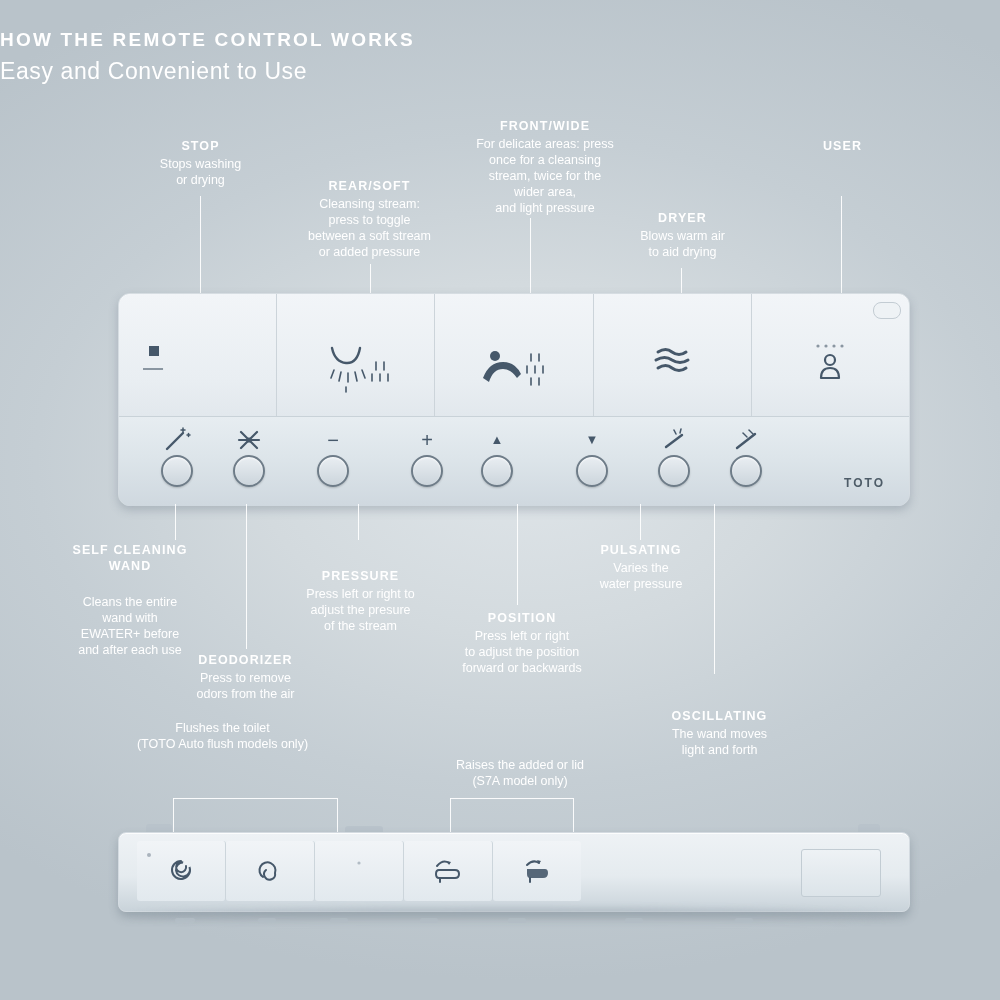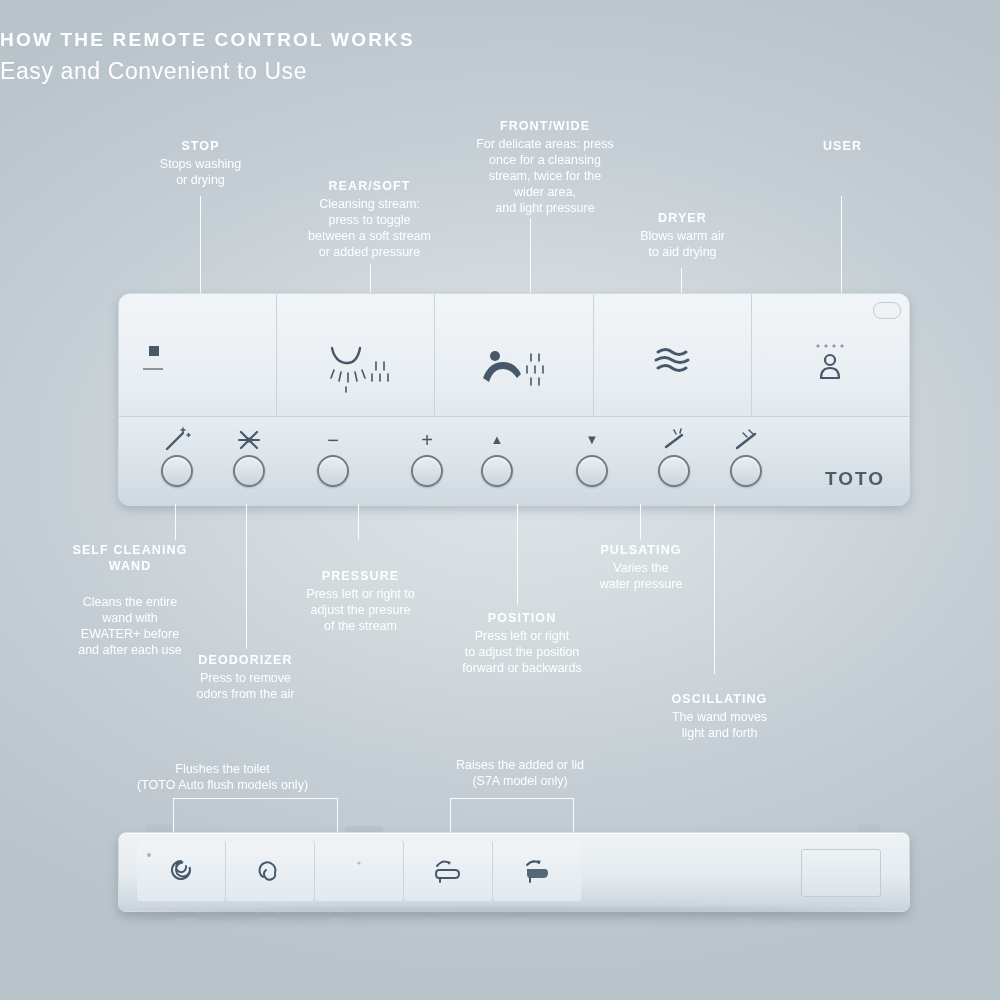--- a/index.html
+++ b/index.html
@@ -66,7 +66,7 @@
   }
   #toto{
     position:absolute;right:24px;bottom:16px;color:#4e5c68;
-    font-size:19px;letter-spacing:2px;font-weight:bold;
+    font-size:12px;letter-spacing:2px;font-weight:bold;
   }
   #userTab{
     position:absolute;right:8px;top:8px;width:26px;height:15px;border-radius:8px;

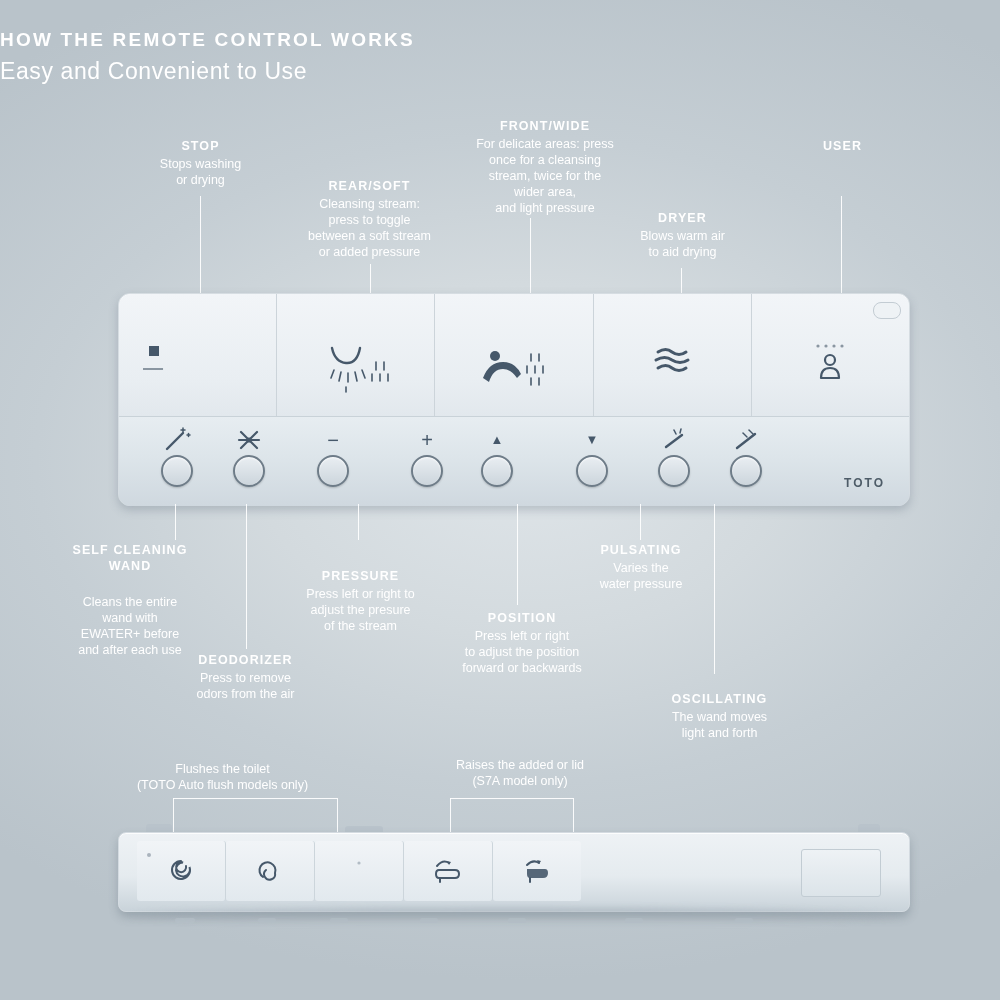--- a/index.html
+++ b/index.html
@@ -352,7 +352,7 @@
   </div>
 
   <div class="lead vline" style="left:714px;top:504px;height:170px;"></div>
-  <div class="cap" style="left:642px;top:691px;width:155px;">
+  <div class="cap" style="left:642px;top:708px;width:155px;">
     <span class="h">OSCILLATING</span>
     <span class="b" style="white-space:pre-line;">The wand moves
 light and forth</span>

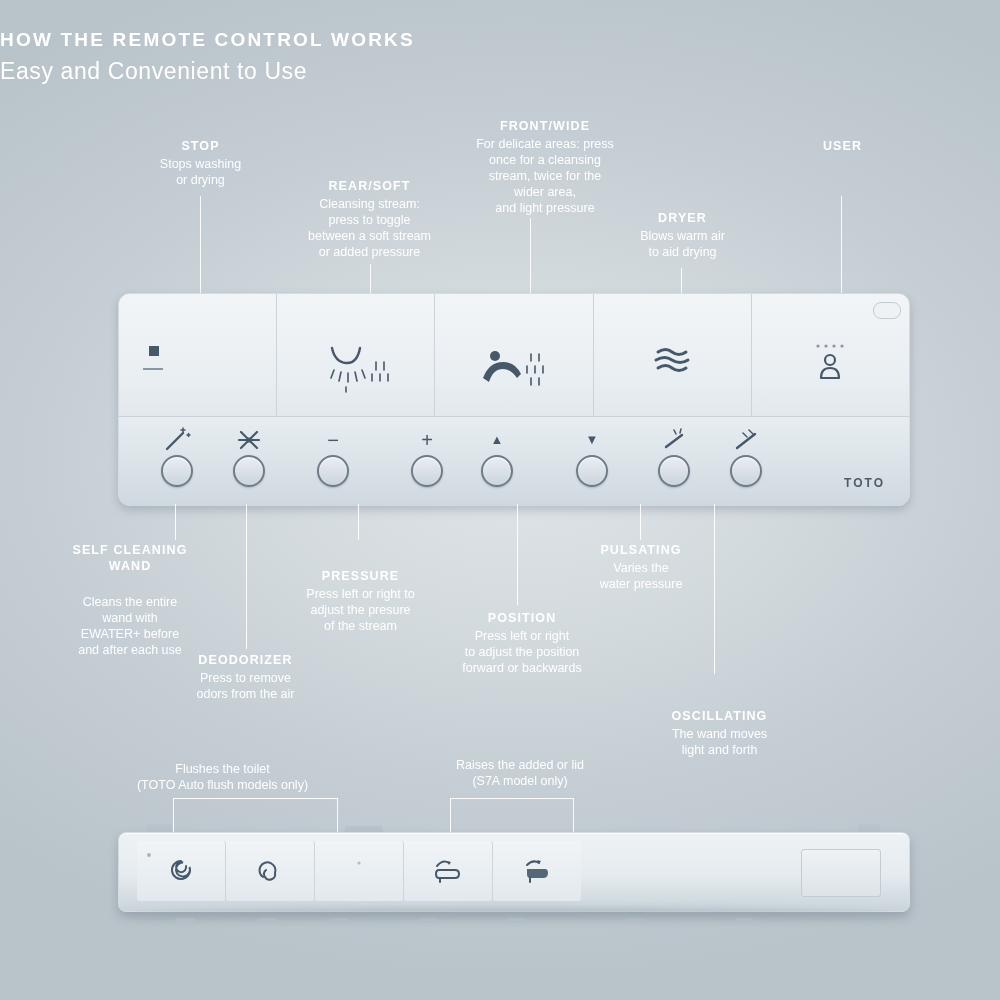--- a/index.html
+++ b/index.html
@@ -358,7 +358,7 @@
 light and forth</span>
   </div>
 
-  <div class="cap" style="left:100px;top:761px;width:245px;">
+  <div class="cap" style="left:100px;top:720px;width:245px;">
     <span class="b" style="white-space:pre-line;">Flushes the toilet
 (TOTO Auto flush models only)</span>
   </div>

